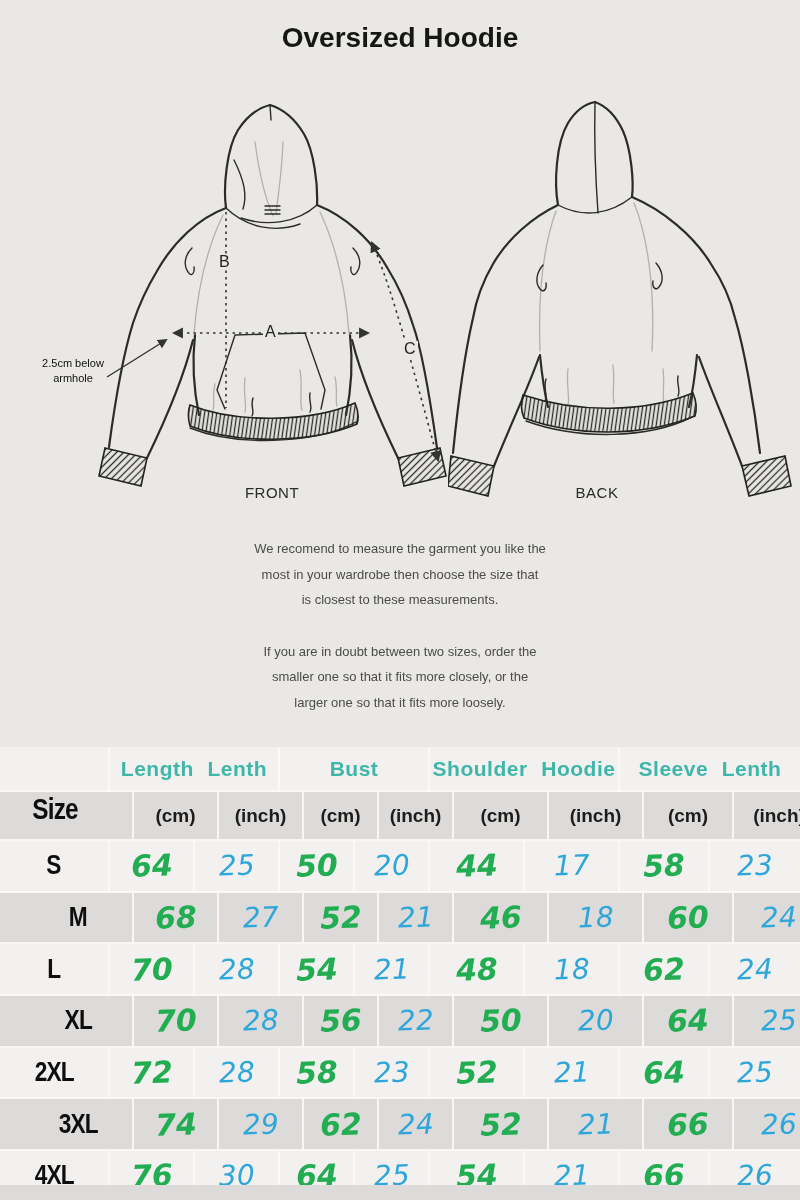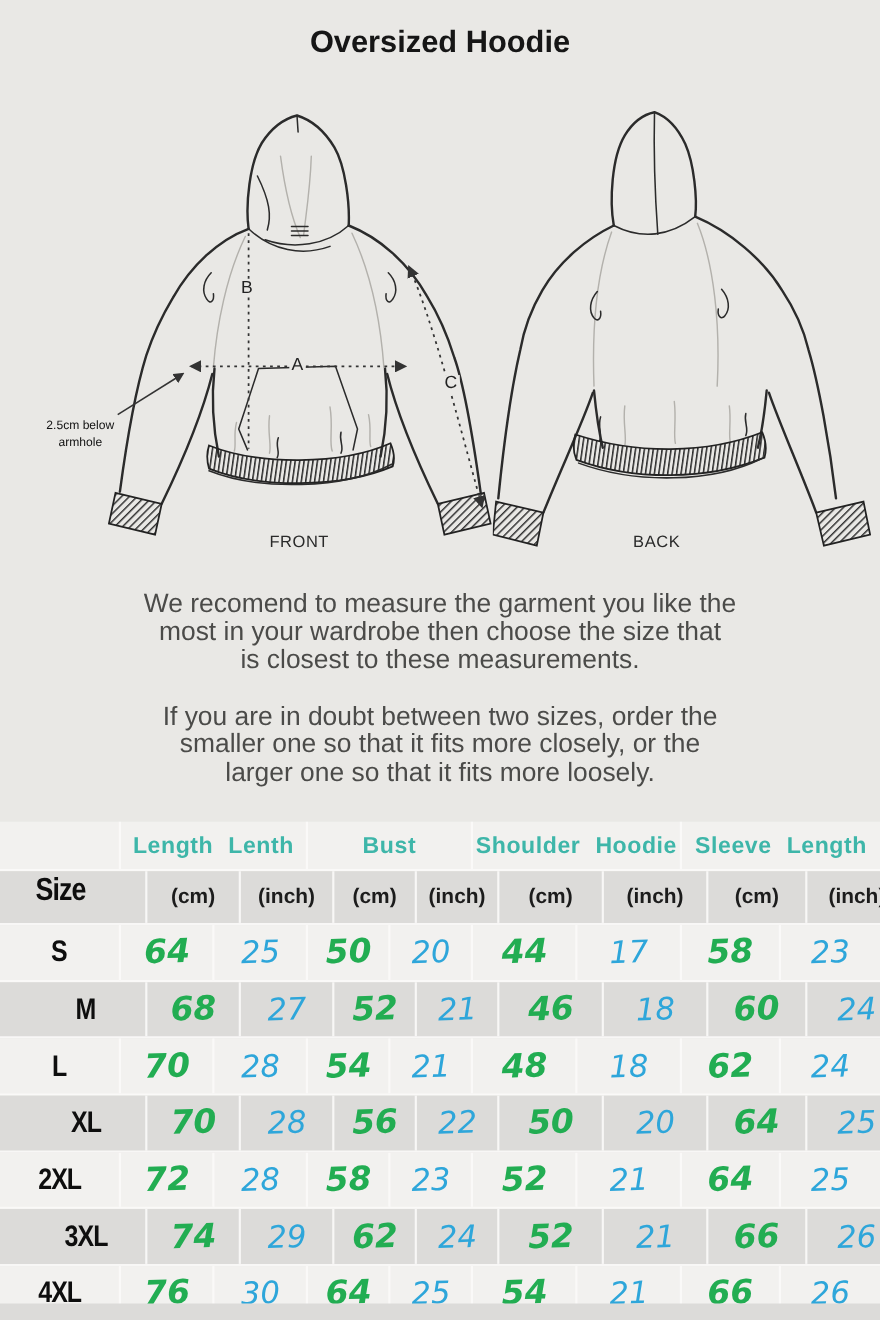--- a/index.html
+++ b/index.html
@@ -31,7 +31,6 @@
     position:absolute; left:30px; top:356px; width:86px;
     font-size:11px; line-height:1.35; text-align:center; color:#111;
     white-space:pre-line;
-    margin-top:24px;
   }
   .view-label{
     position:absolute; top:468px; width:110px; text-align:center;

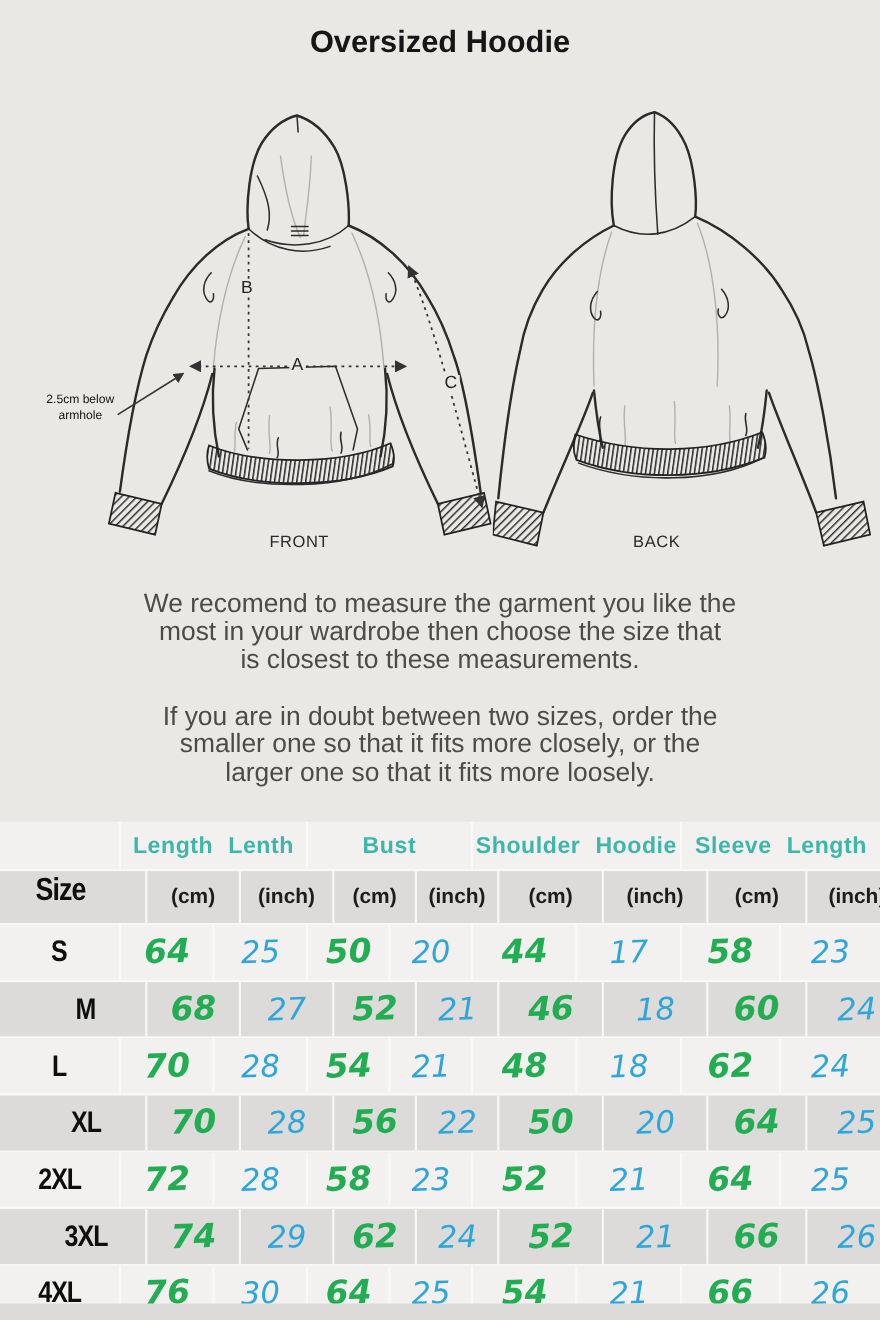--- a/index.html
+++ b/index.html
@@ -41,7 +41,7 @@
   
   .instructions{position:absolute; top:536px; left:90px; width:620px; text-align:center;}
   .instructions p{
-    margin:0 0 26px 0; font-size:24px; line-height:25.5px;
+    margin:0 0 26px 0; font-size:13px; line-height:25.5px;
     color:var(--para,#4b4b49); white-space:pre-line;
   }
   

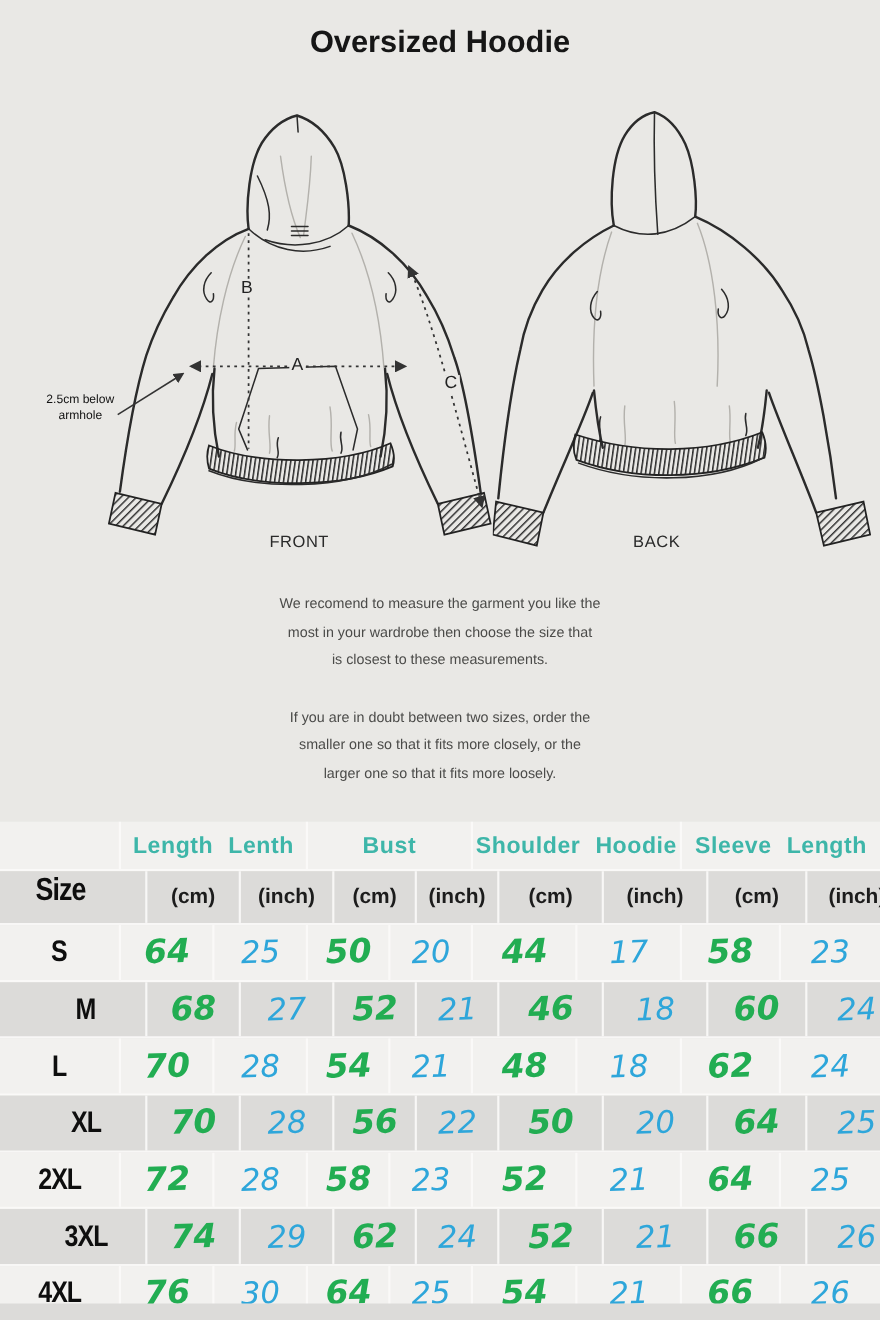--- a/index.html
+++ b/index.html
@@ -218,7 +218,7 @@
       <div class="cell g1 group-head">Length Lenth</div>
       <div class="cell g2 group-head">Bust</div>
       <div class="cell g3 group-head">Shoulder Hoodie</div>
-      <div class="cell g4 group-head">Sleeve Length</div>
+      <div class="cell g4 group-head">Sleeve Lenth</div>
     </div>
     <div class="trow units-row row-gray">
       <div class="cell c0"></div>

